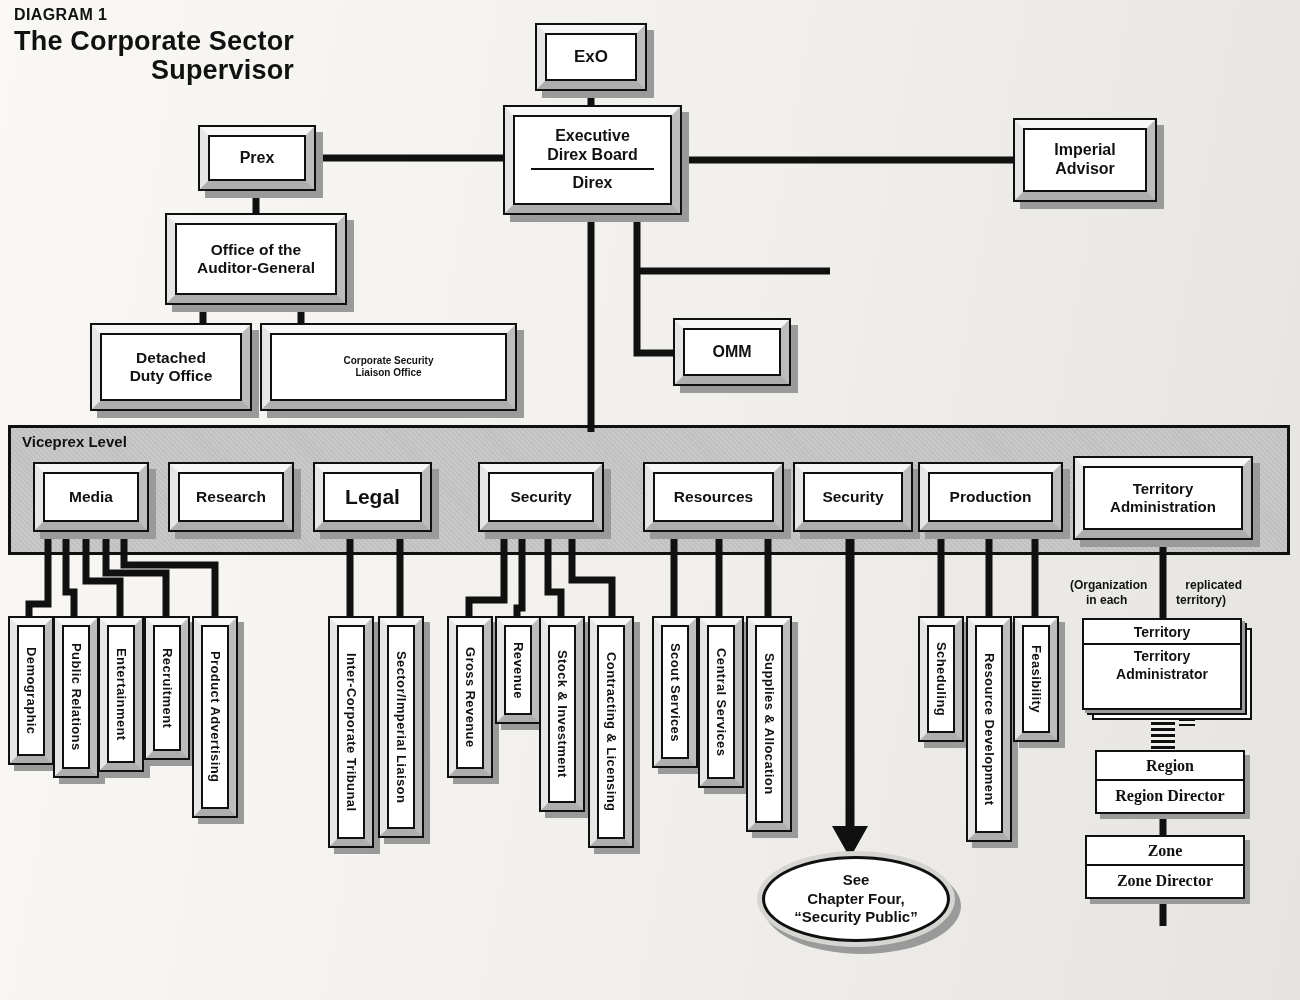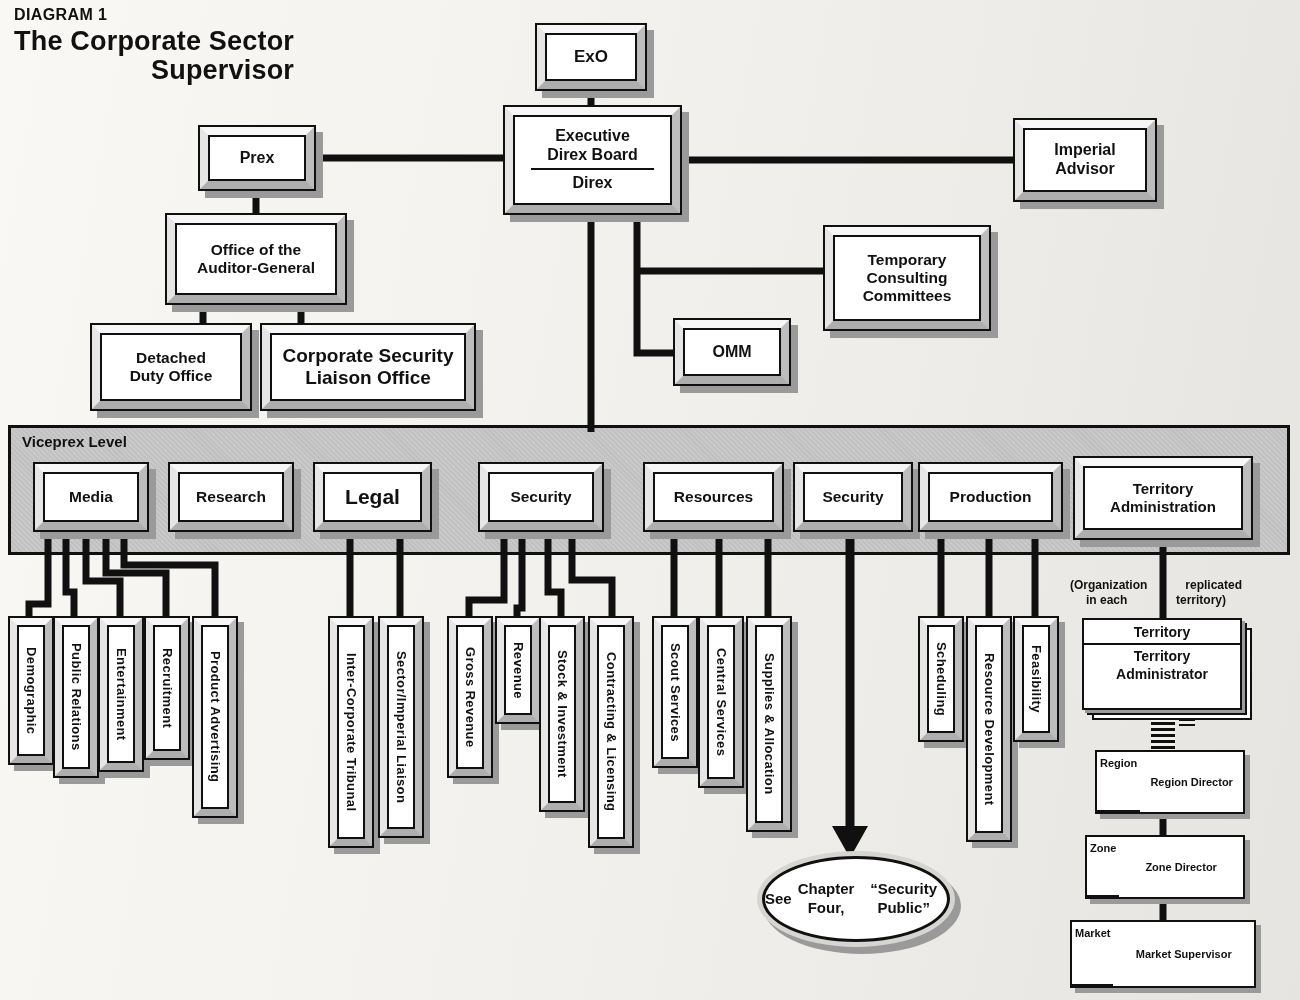--- a/index.html
+++ b/index.html
@@ -170,11 +170,6 @@
     <div>Liaison Office</div>
   </div>
 
-  <div class="hbox" style="left:825px;top:227px;width:164px;height:102px;font-size:15.5px">
-    <div>Temporary</div>
-    <div>Consulting</div>
-    <div>Committees</div>
-  </div>
 
   <div class="hbox" style="left:675px;top:320px;width:114px;height:64px;font-size:16px">
     <div>OMM</div>

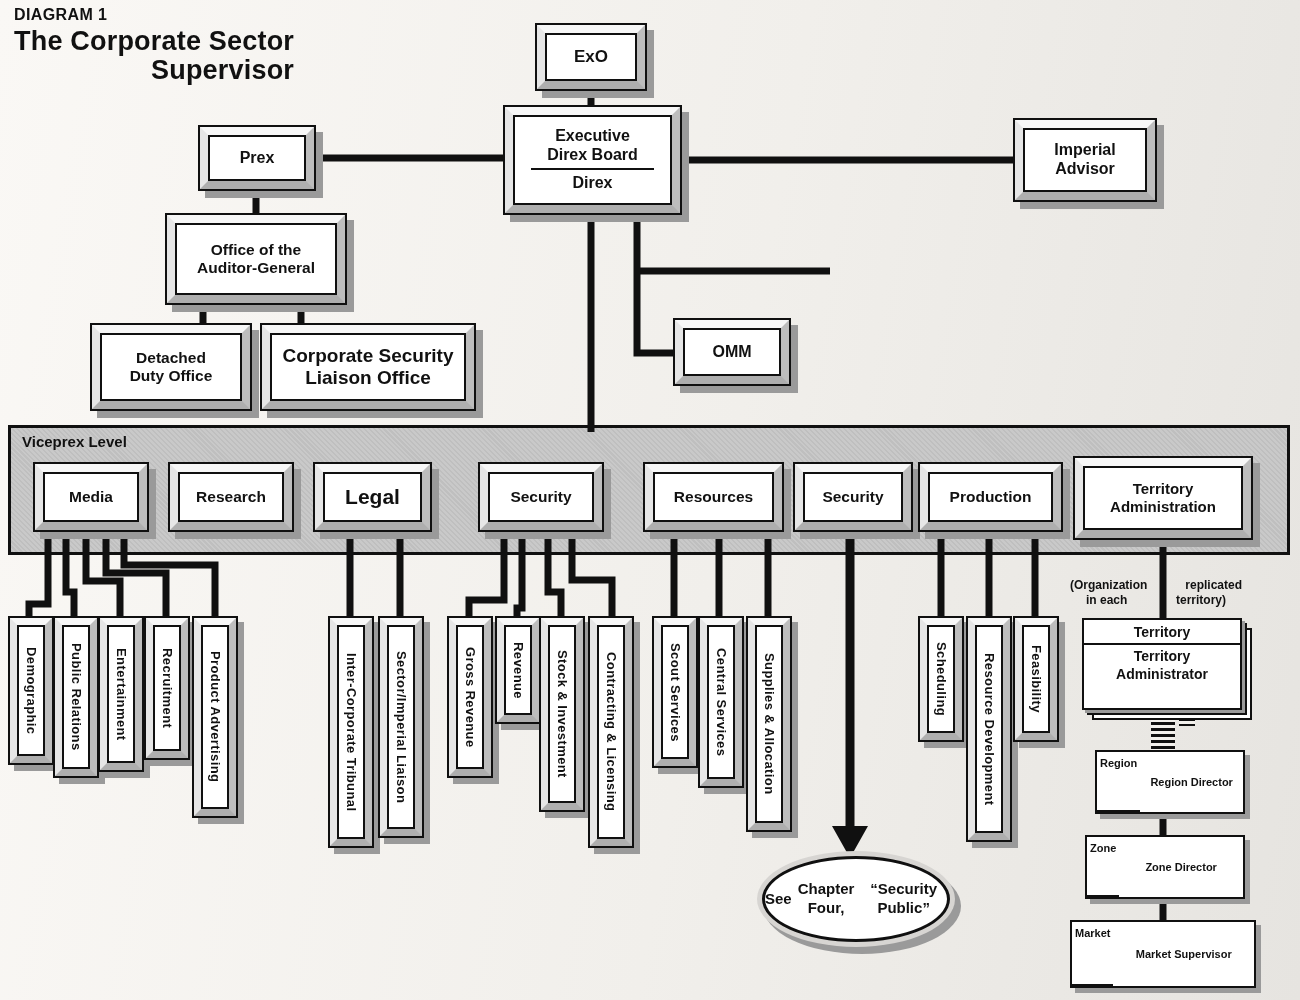--- a/index.html
+++ b/index.html
@@ -165,7 +165,7 @@
     <div>Duty Office</div>
   </div>
 
-  <div class="hbox" style="left:262px;top:325px;width:212px;height:84px;font-size:19px">
+  <div class="hbox" style="left:262px;top:325px;width:253px;height:84px;font-size:10px">
     <div>Corporate Security</div>
     <div>Liaison Office</div>
   </div>

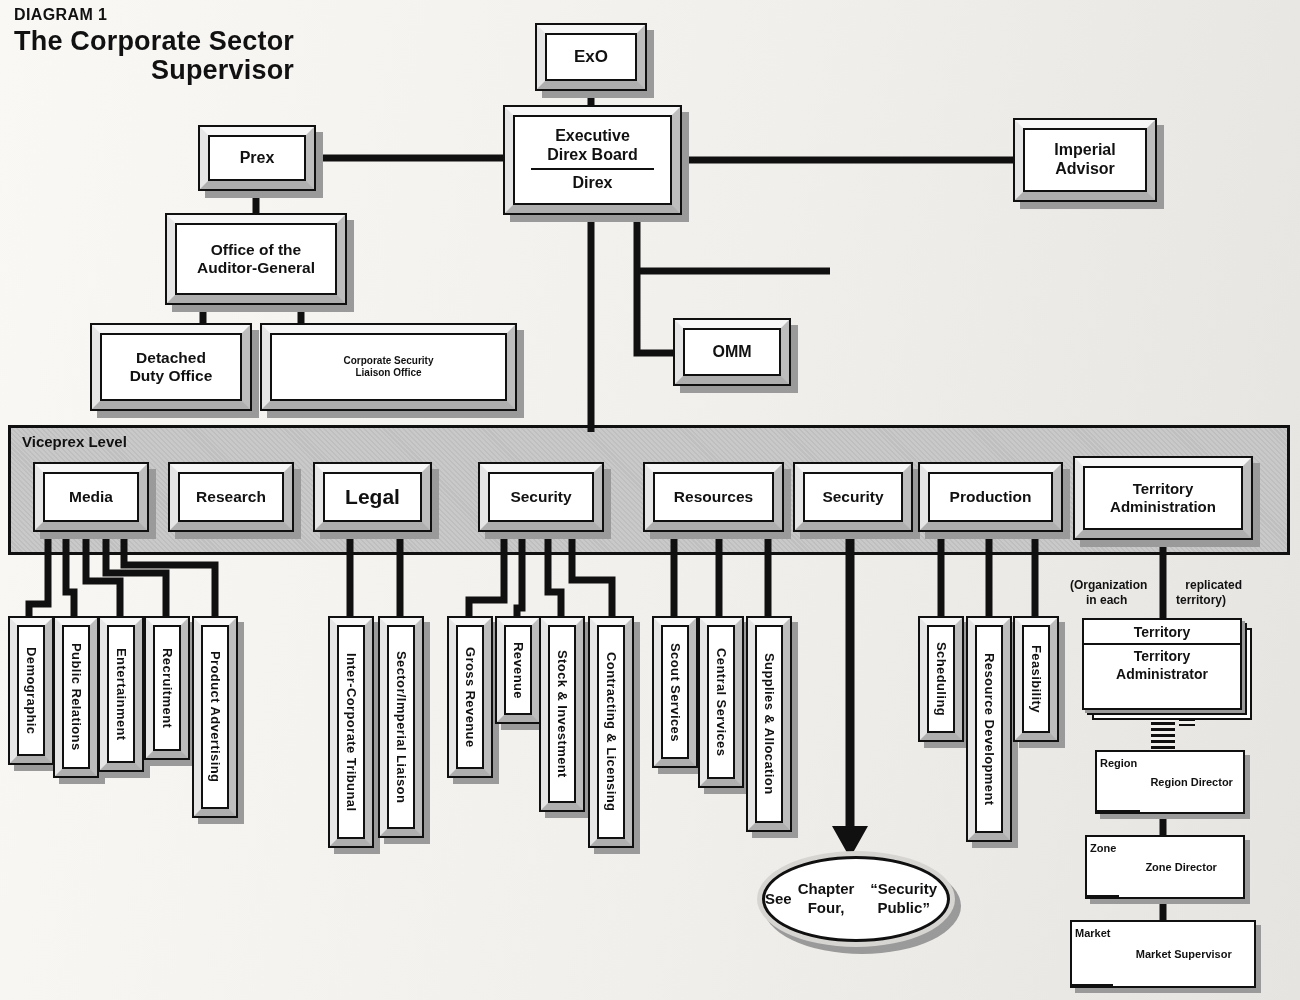--- a/index.html
+++ b/index.html
@@ -70,8 +70,8 @@
   .stack-main .bot { padding: 3px 2px; line-height: 1.25; }
 
   .sbox { position: absolute; z-index: 2; background: #fff; border: 2.5px solid #101010;
-    box-shadow: 5px 5px 0 #9a9a9a; display: flex; flex-direction: row;
-    text-align: center; font-weight: 700; font-size: 11px; }
+    box-shadow: 5px 5px 0 #9a9a9a; display: flex; flex-direction: column;
+    text-align: center; font-weight: 700; font-size: 16px; font-family: Liberation Serif, serif; }
   .sbox .top { border-bottom: 2.5px solid #101010; padding: 5px 3px 4px; }
   .sbox .bot { padding: 4px 3px 5px; display: flex; align-items: center; justify-content: center; flex: 1; }
 

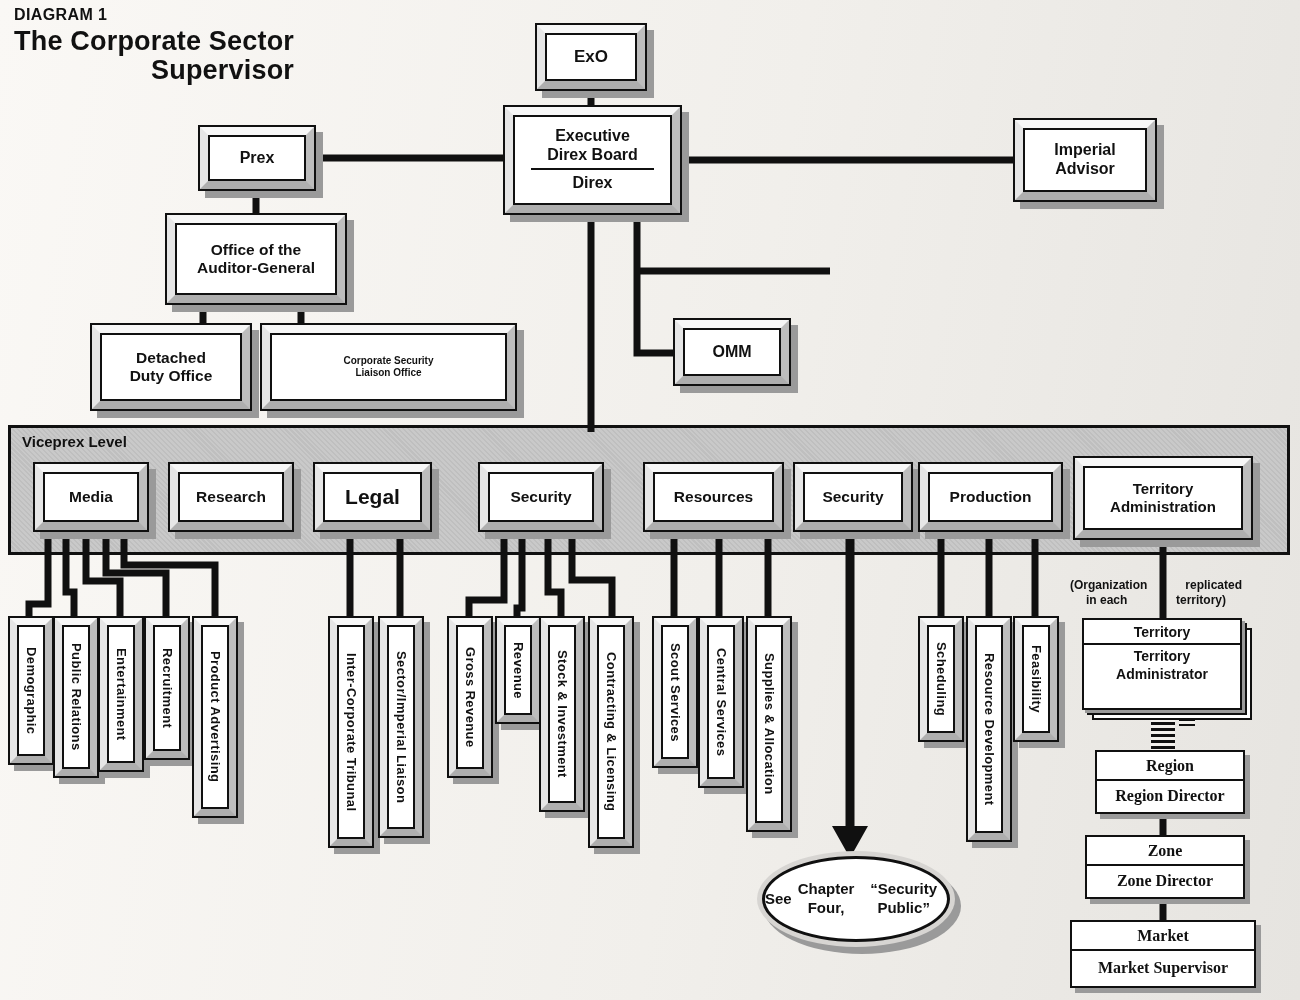--- a/index.html
+++ b/index.html
@@ -52,7 +52,7 @@
     position: absolute; left: 762px; top: 856px; width: 188px; height: 86px; z-index: 2;
     background: #fff; border: 3px solid #101010; border-radius: 50%;
     box-shadow: 0 0 0 5px #d7d5d2, 6px 7px 0 5px #9a9a9a;
-    display: flex; flex-direction: row; align-items: center; justify-content: center;
+    display: flex; flex-direction: column; align-items: center; justify-content: center;
     font-weight: 700; font-size: 15px; line-height: 1.25; text-align: center;
   }
 

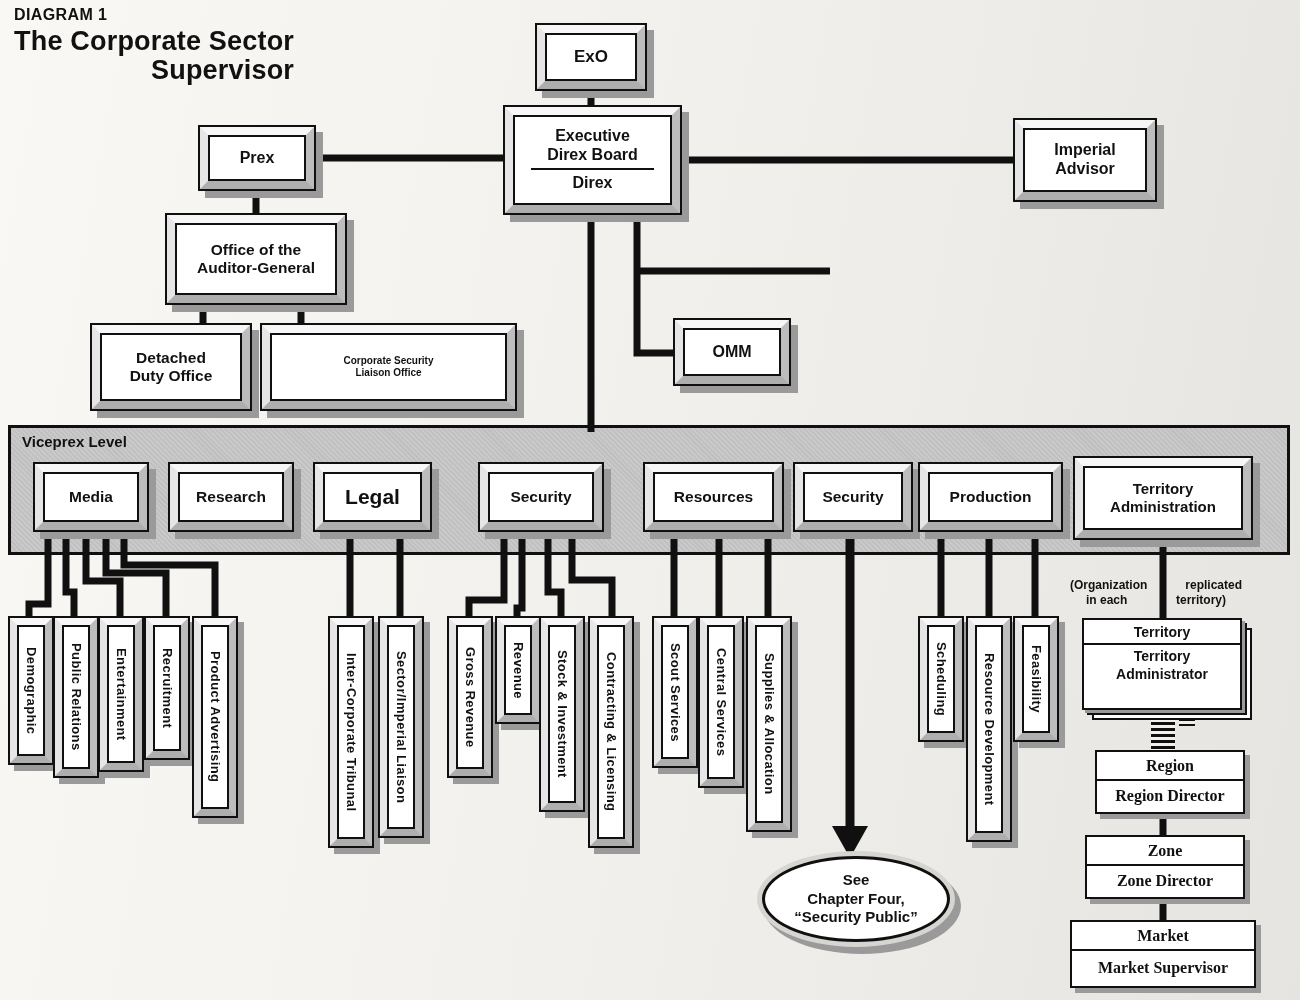--- a/index.html
+++ b/index.html
@@ -299,10 +299,6 @@
     <div class="bot">Zone Director</div>
   </div>
 
-  <div class="sbox" style="left:1070px;top:920px;width:186px;height:68px">
-    <div class="top">Market</div>
-    <div class="bot">Market Supervisor</div>
-  </div>
 
 </div>
 

